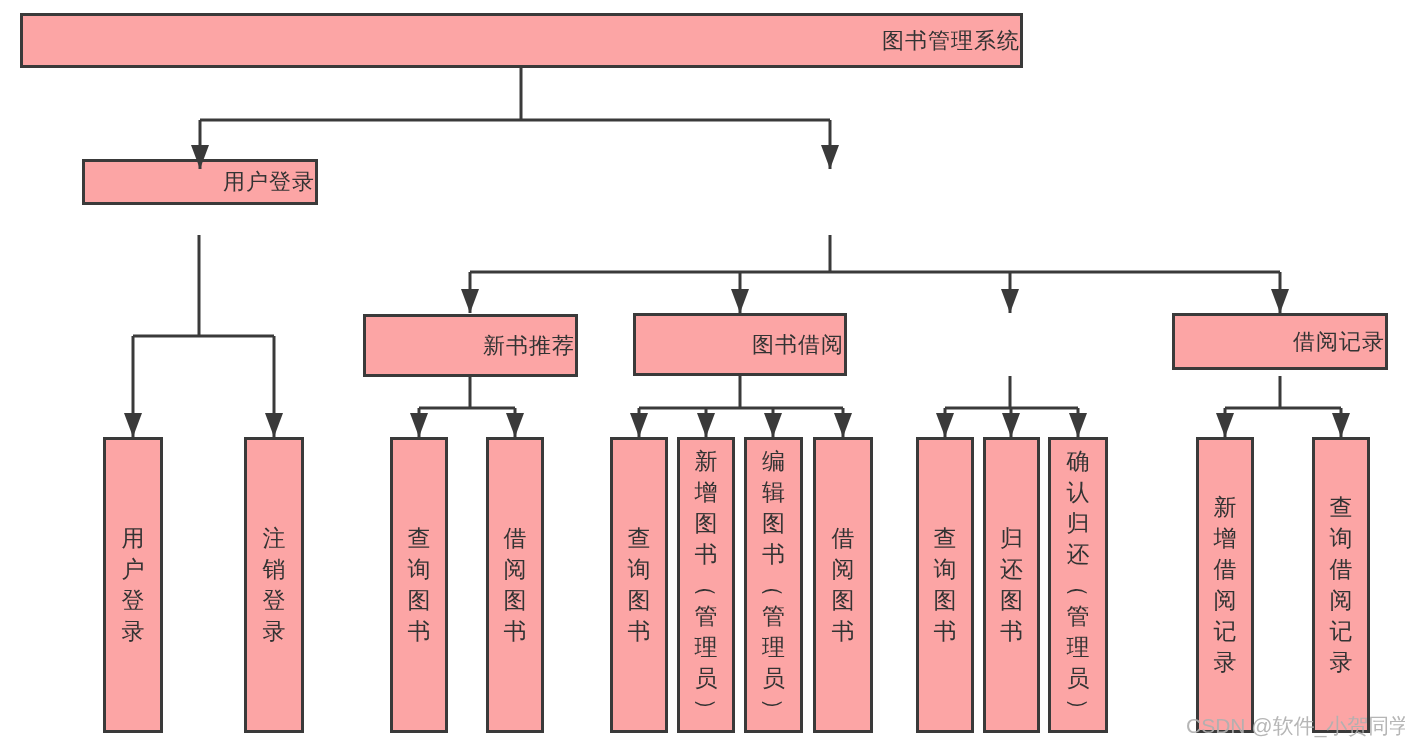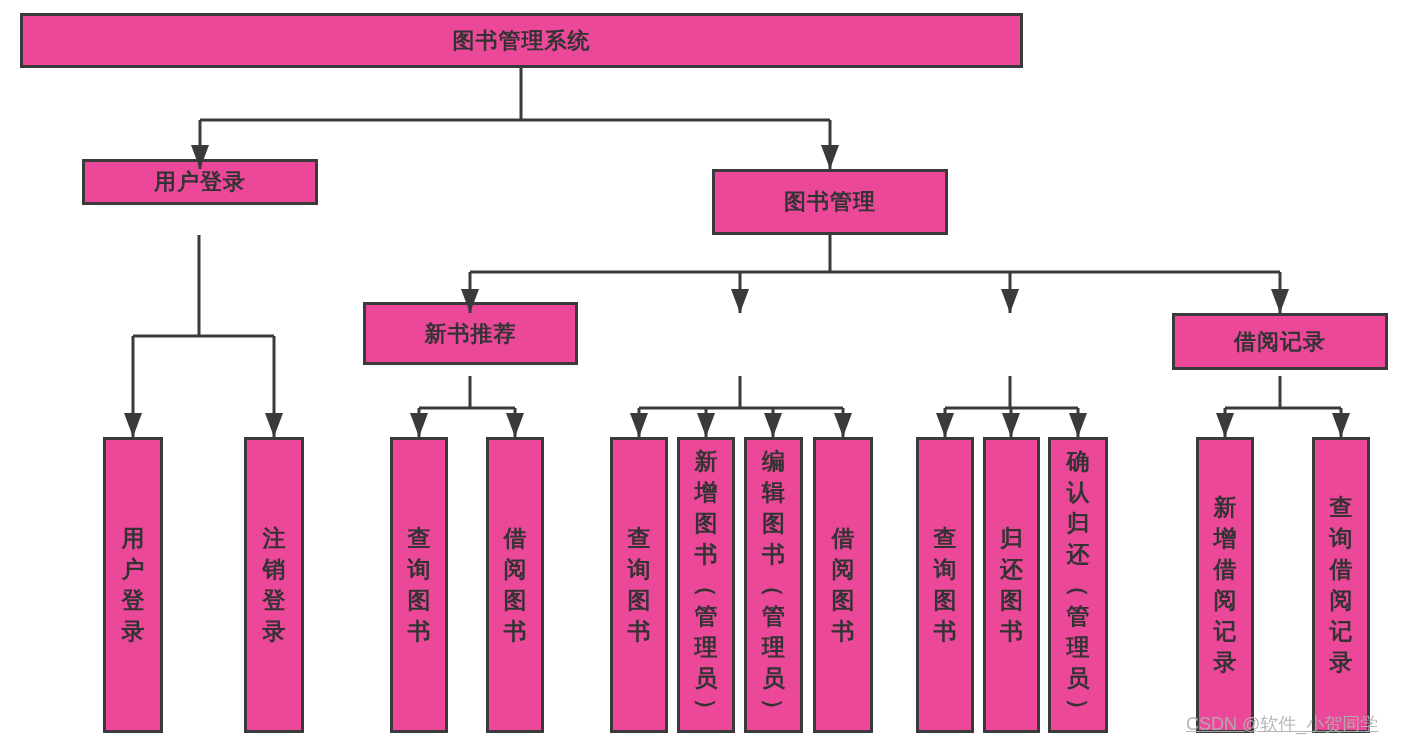--- a/index.html
+++ b/index.html
@@ -15,10 +15,9 @@
     position:relative;width:1405px;height:747px;background:var(--bg);overflow:hidden;
   }
   .box{
-    position:absolute;background:#ec4899;border:3px solid var(--border);
-    box-sizing:border-box;display:flex;align-items:center;justify-content:center;
+    position:absolute;background:#fca5a5;border:3px solid var(--border);
+    box-sizing:border-box;display:flex;align-items:center;justify-content:flex-end;
     color:var(--text);
-    font-weight:bold;
   }
   .hlabel{font-size:22px;letter-spacing:1px;white-space:nowrap;}
   .vlabel{

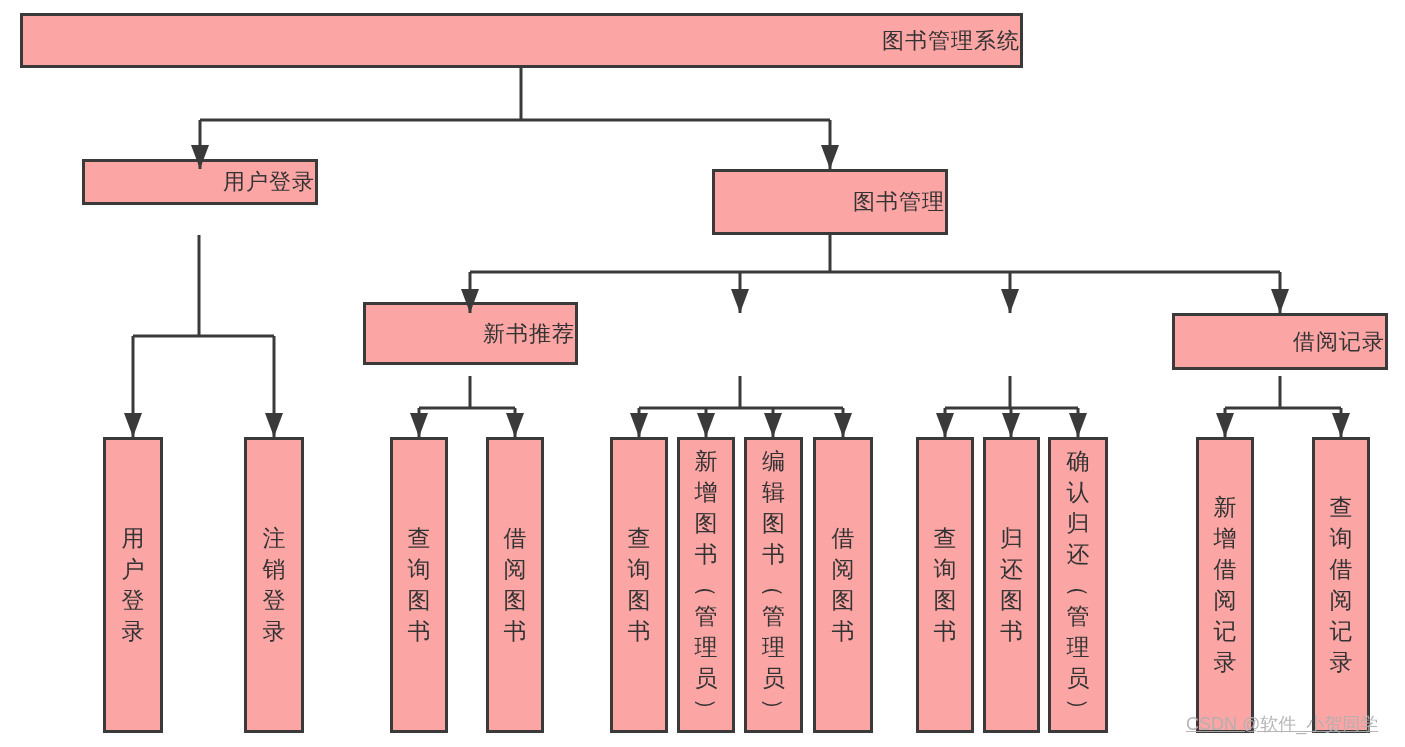--- a/index.html
+++ b/index.html
@@ -52,9 +52,6 @@
   <div class="box" style="left:82px;top:159px;width:236px;height:46px">
     <span class="hlabel">用户登录</span>
   </div>
-  <div class="box" style="left:712px;top:169px;width:236px;height:66px">
-    <span class="hlabel">图书管理</span>
-  </div>
 
   <div class="box" style="left:363px;top:302px;width:215px;height:63px">
     <span class="hlabel">新书推荐</span>

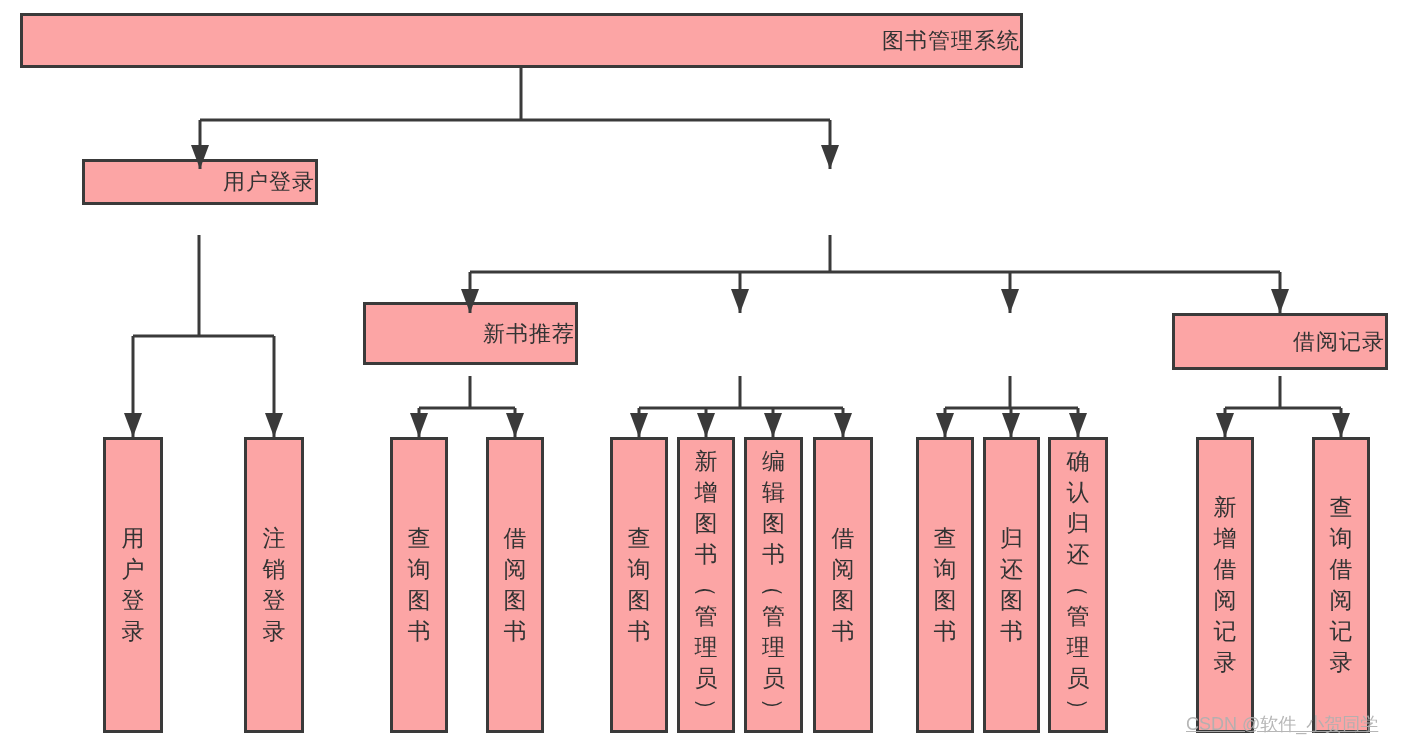--- a/index.html
+++ b/index.html
@@ -53,7 +53,7 @@
     <span class="hlabel">用户登录</span>
   </div>
 
-  <div class="box" style="left:363px;top:302px;width:215px;height:63px">
+  <div class="box" style="left:363px;top:314px;width:215px;height:63px">
     <span class="hlabel">新书推荐</span>
   </div>
   <div class="box" style="left:1172px;top:313px;width:216px;height:57px">

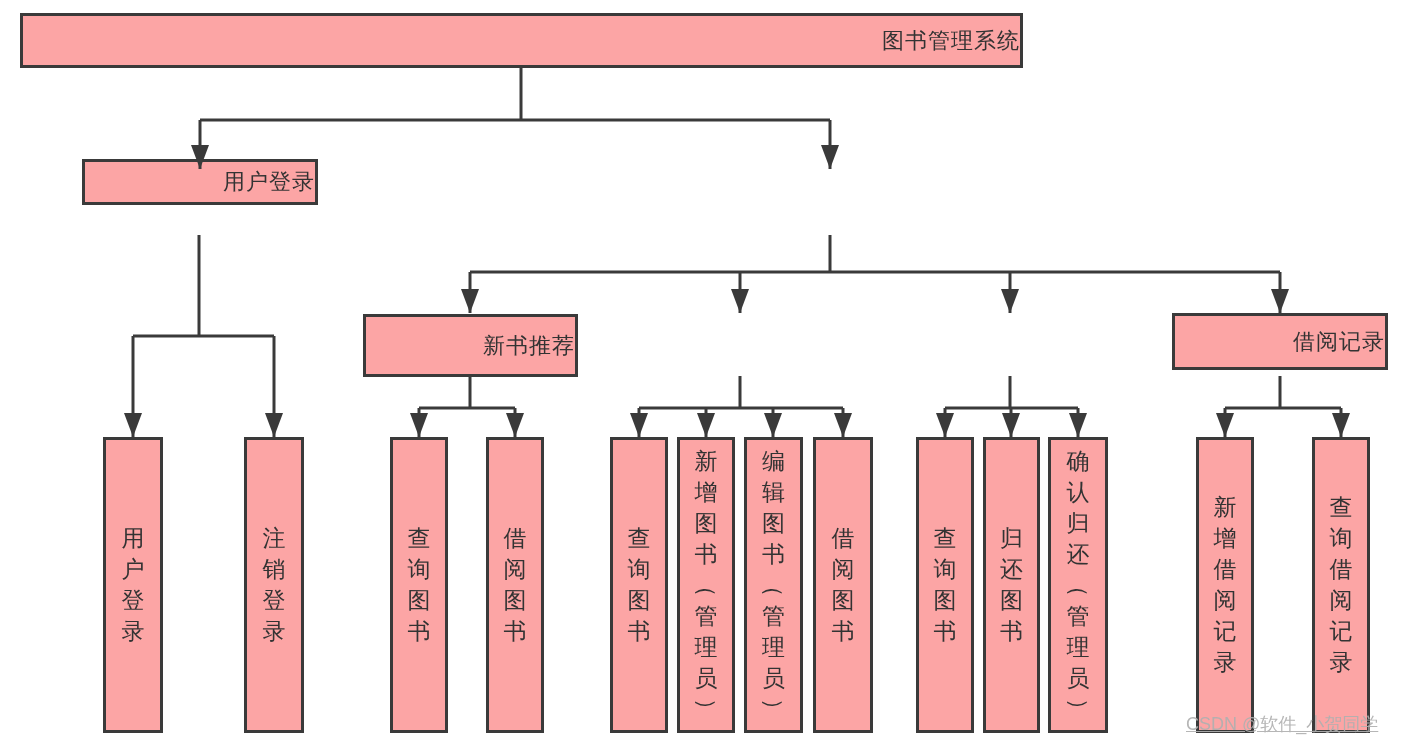--- a/index.html
+++ b/index.html
@@ -56,6 +56,9 @@
   <div class="box" style="left:363px;top:314px;width:215px;height:63px">
     <span class="hlabel">新书推荐</span>
   </div>
+  <div class="box" style="left:633px;top:313px;width:214px;height:63px">
+    <span class="hlabel">图书借阅</span>
+  </div>
   <div class="box" style="left:1172px;top:313px;width:216px;height:57px">
     <span class="hlabel">借阅记录</span>
   </div>

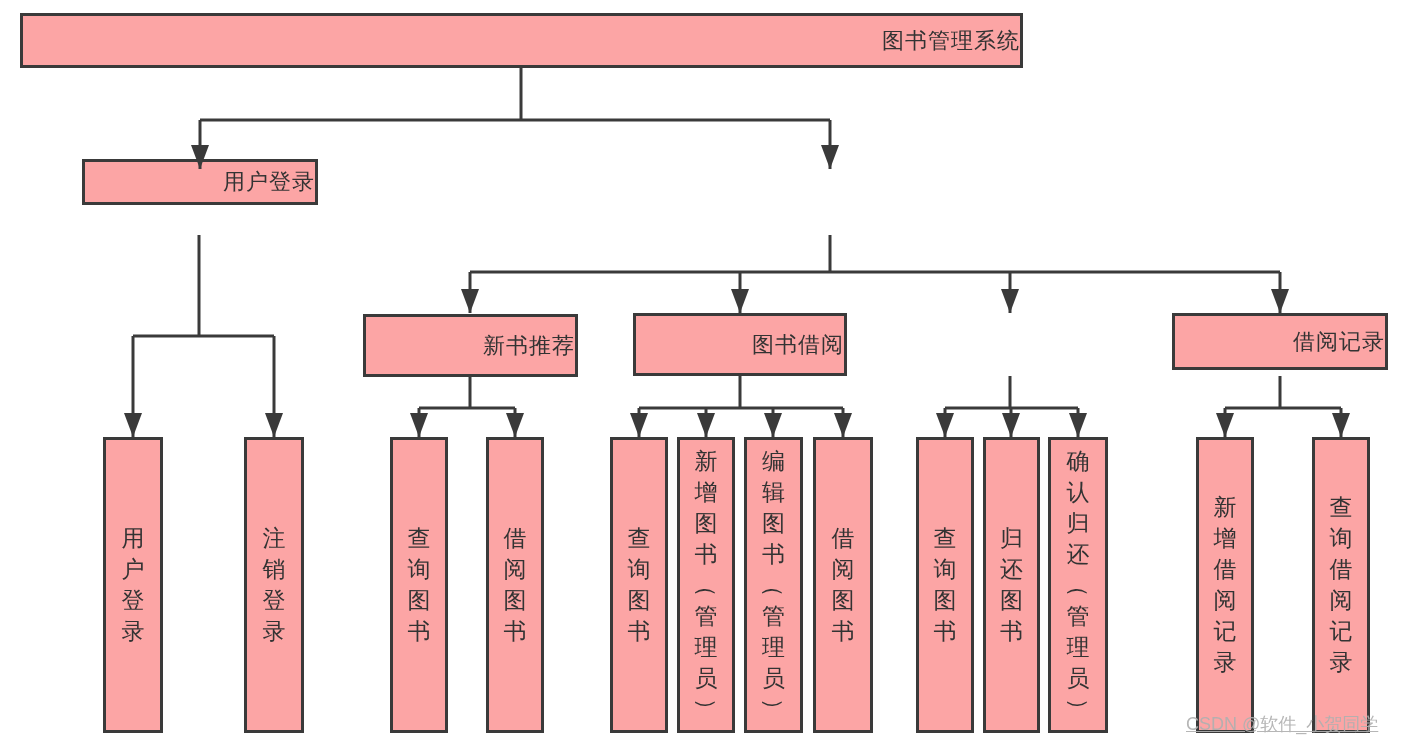--- a/index.html
+++ b/index.html
@@ -37,7 +37,7 @@
   .arrowhead{fill:var(--line);}
   .watermark{
     position:absolute;left:1186px;top:712px;width:214px;
-    font-size:18px;color:var(--wm);opacity:.92;white-space:nowrap;z-index:5;text-decoration:underline;
+    font-size:21px;color:var(--wm);opacity:.92;white-space:nowrap;z-index:5;
   }
 </style>
 </head>

